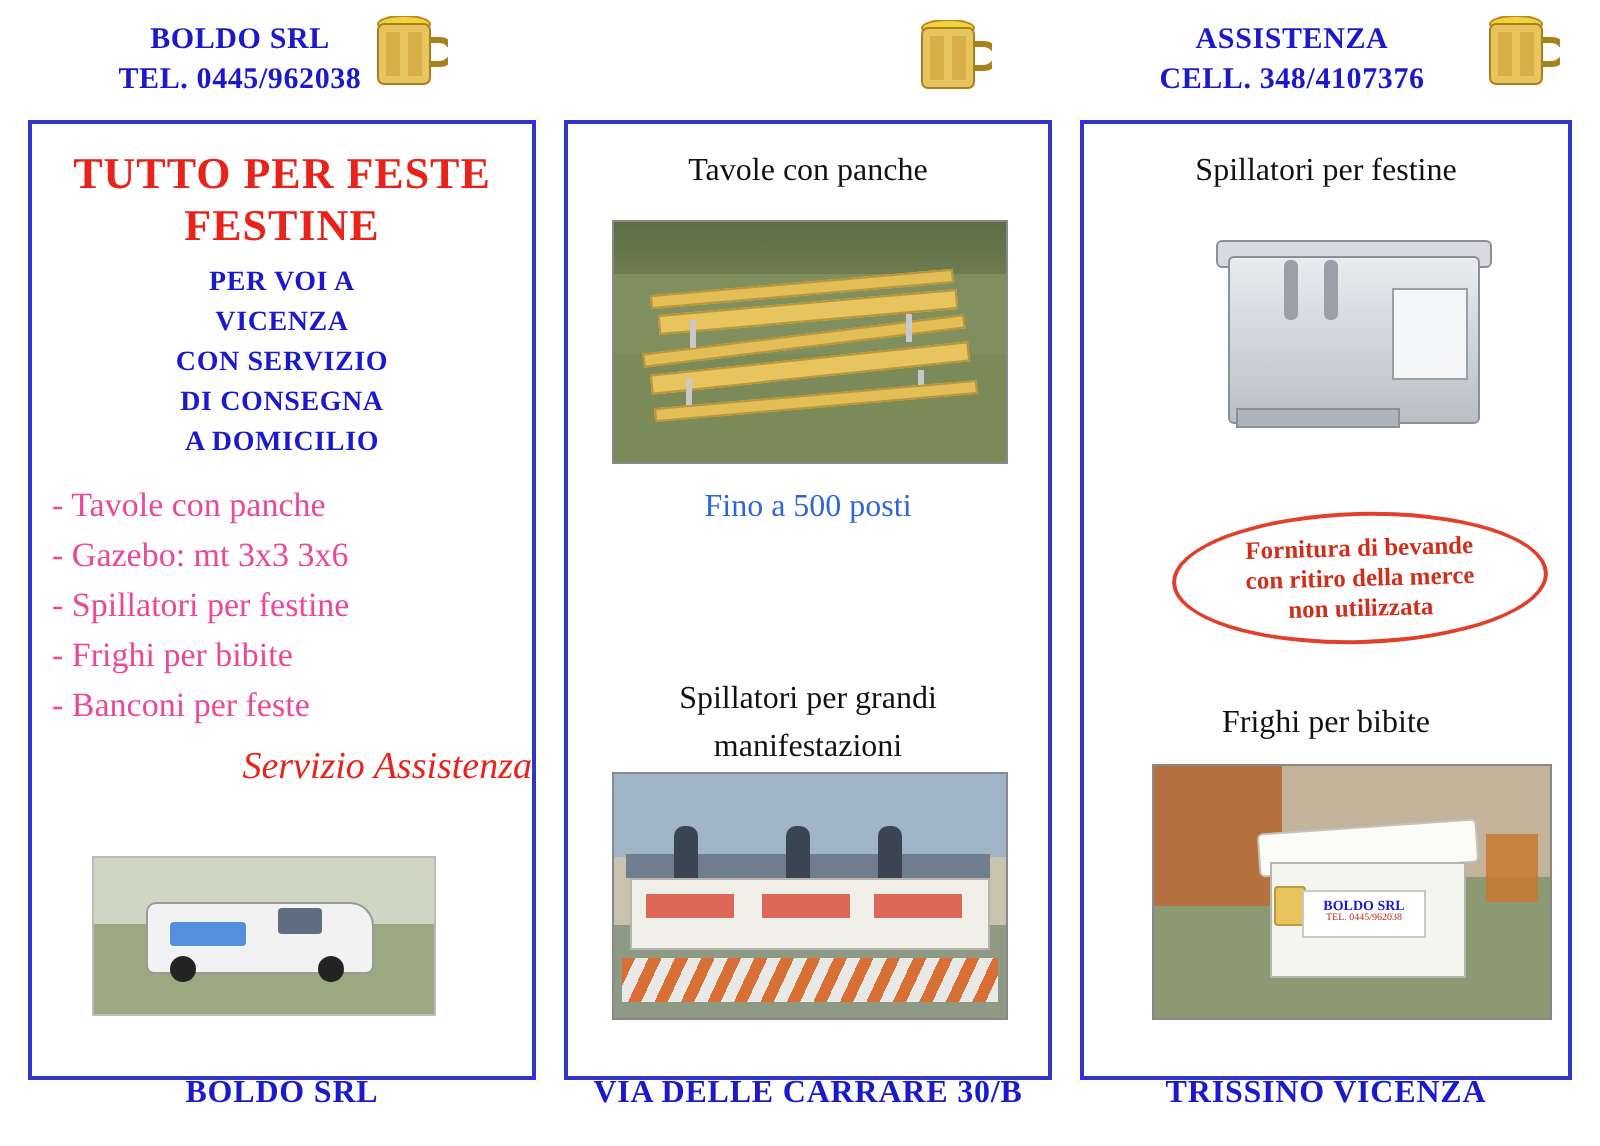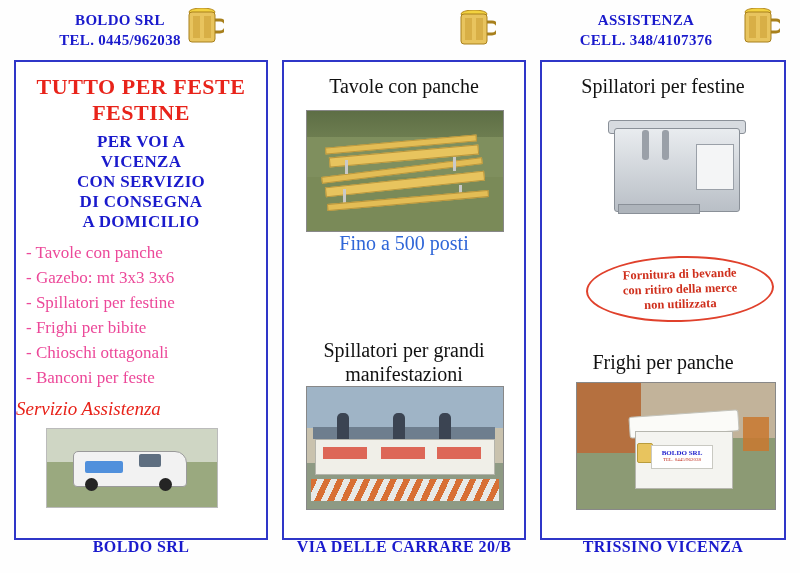--- a/index.html
+++ b/index.html
@@ -258,7 +258,7 @@
     position:absolute;
     text-align:center;
     color:#111;
-    font-size:20px;
+    font-size:16px;
     line-height:24px;
   }
   .cap.blue{ color:#2f66d8; }

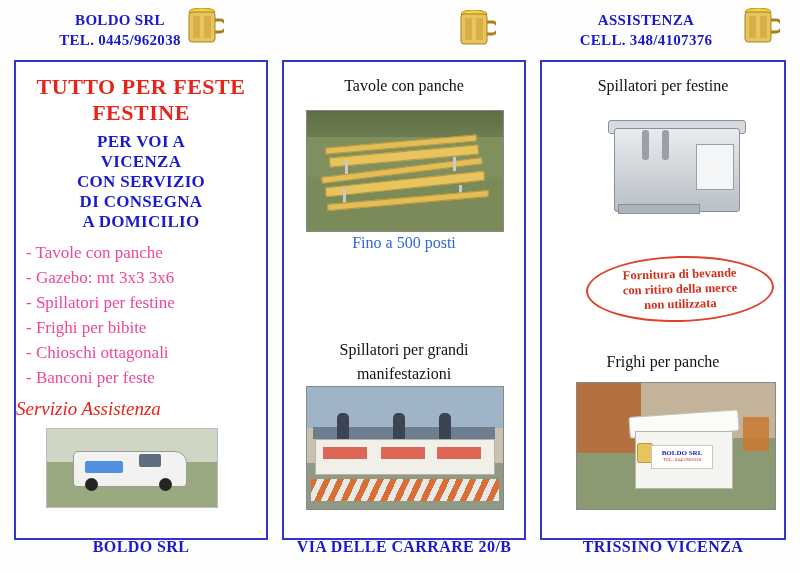--- a/index.html
+++ b/index.html
@@ -78,7 +78,7 @@
     color:#1a1acc;
     font-weight:bold;
     text-align:center;
-    font-size:17px;
+    font-size:14px;
     line-height:20px;
     margin:6px 0 8px;
     letter-spacing:.3px;

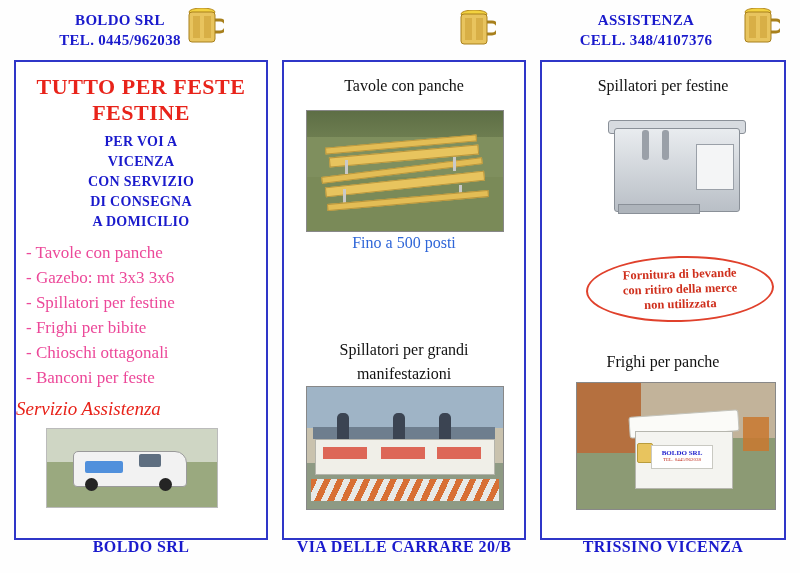--- a/index.html
+++ b/index.html
@@ -352,7 +352,7 @@
     </div>
   </div>
 
-  <div class="cap blue" style="left:286px;top:231px;width:236px;">Fino a 500 posti</div>
+  <div class="cap blue" style="left:286px;top:242px;width:236px;">Fino a 500 posti</div>
 
   <div class="cap" style="left:286px;top:338px;width:236px;">
     <div>Spillatori per grandi</div>

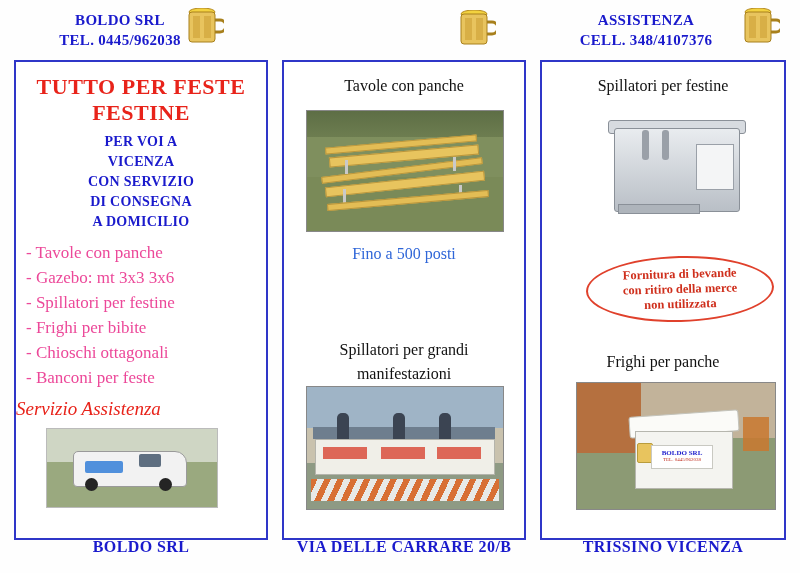--- a/index.html
+++ b/index.html
@@ -317,7 +317,6 @@
       <div>- Gazebo: mt 3x3 3x6</div>
       <div>- Spillatori per festine</div>
       <div>- Frighi per bibite</div>
-      <div>- Chioschi ottagonali</div>
       <div>- Banconi per feste</div>
     </div>
     <div class="script-red">Servizio Assistenza</div>

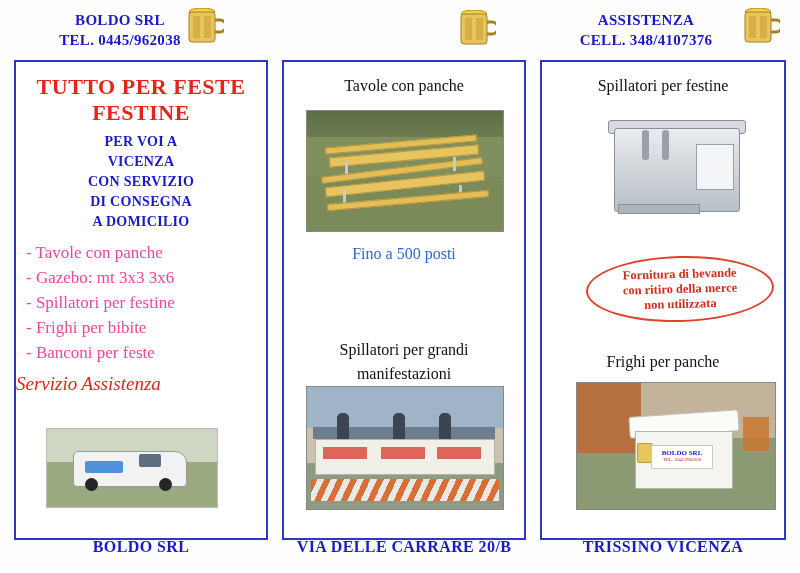--- a/index.html
+++ b/index.html
@@ -391,7 +391,7 @@
     </div>
   </div>
 
-  <div class="cap" style="left:544px;top:350px;width:238px;">Frighi per panche</div>
+  <div class="cap" style="left:544px;top:350px;width:238px;">Frighi per bibite</div>
 
   <div class="fridge-photo">
     <div class="fr-wall"></div>

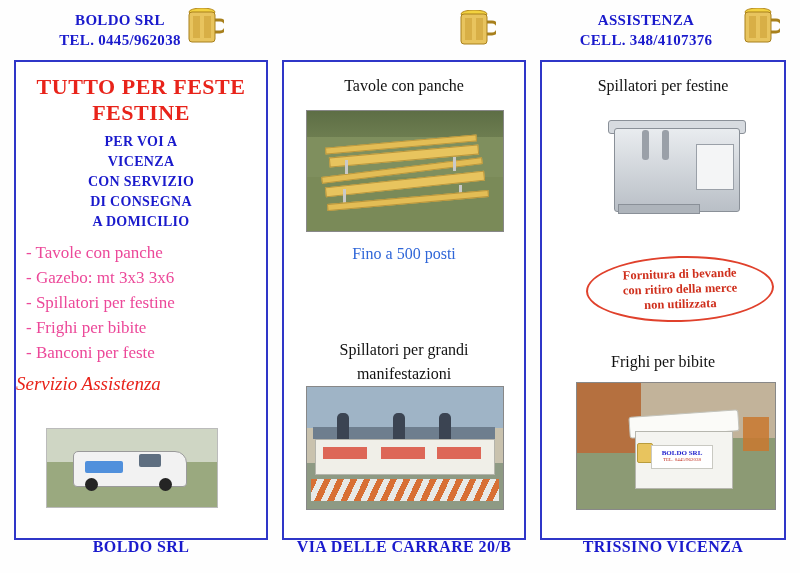--- a/index.html
+++ b/index.html
@@ -92,7 +92,7 @@
   .bullets div{ white-space:nowrap; }
   .script-red{
     color:#e8231a;
-    text-align:left;
+    text-align:right;
     font-size:19px;
     font-style:italic;
     font-family:"Liberation Serif", serif;

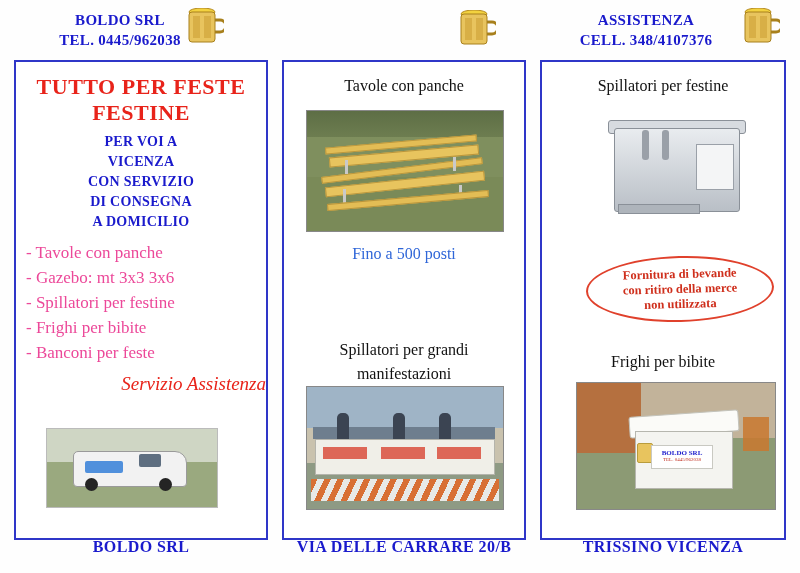--- a/index.html
+++ b/index.html
@@ -406,7 +406,7 @@
   </div>
 
   <div class="footer foot-left">BOLDO SRL</div>
-  <div class="footer foot-mid">VIA DELLE CARRARE 20/B</div>
+  <div class="footer foot-mid">VIA DELLE CARRARE 30/B</div>
   <div class="footer foot-right">TRISSINO VICENZA</div>
 
 </div>

